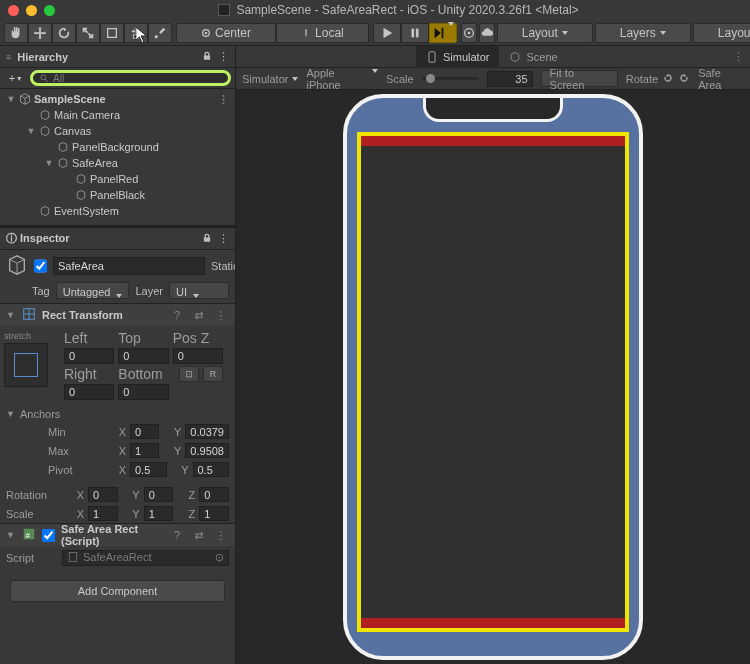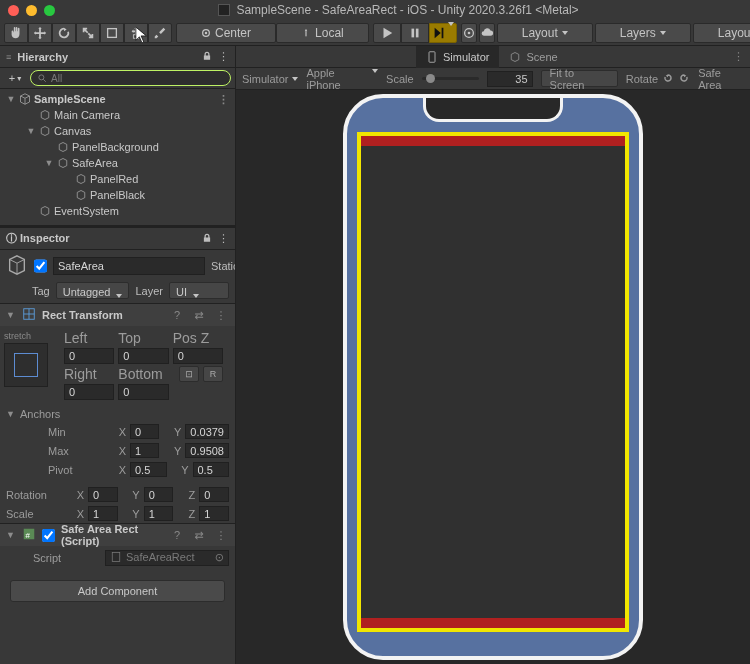--- a/index.html
+++ b/index.html
@@ -47,7 +47,7 @@
 .hierarchy { flex: 0 0 auto; }
 .searchrow { height: 21px; background: #383838; display: flex; align-items: center; padding: 0 4px; gap: 4px; border-bottom: 1px solid #212121; }
 .addbtn { width: 22px; height: 16px; display: flex; align-items: center; justify-content: center; gap: 2px; color: #c4c4c4; }
-.search { flex: 1; height: 16px; background: #2e2e2e; border: 1px solid #bef264; border-radius: 8px; display: flex; align-items: center; padding: 0 6px; color: #7a7a7a; gap: 4px; font-size: 10px; }
+.search { flex: 1; height: 16px; background: #2e2e2e; border: 3px solid #bef264; border-radius: 8px; display: flex; align-items: center; padding: 0 6px; color: #7a7a7a; gap: 4px; font-size: 10px; }
 .tree { background: #383838; padding: 2px 0 6px 0; }
 .treeitem { display: flex; align-items: center; height: 16px; padding-left: 6px; color: #c9c9c9; gap: 3px; position: relative; }
 .treeitem .fold { width: 10px; text-align: center; color: #8d8d8d; font-size: 9px; }

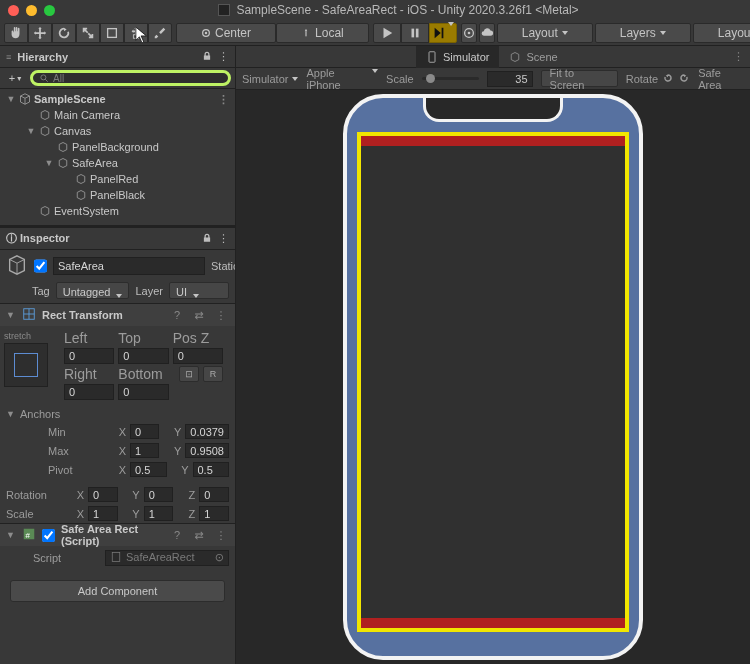--- a/index.html
+++ b/index.html
@@ -95,7 +95,7 @@
 .anchfold { display: flex; align-items: center; gap: 4px; padding: 2px 6px; color: #9c9c9c; }
 .anchfold .fold { width: 10px; font-size: 9px; color: #8d8d8d; }
 
-.scriptrow { display: grid; grid-template-columns: 56px 1fr; gap: 16px; padding: 4px 6px; align-items: center; margin-left: 27px; }
+.scriptrow { display: grid; grid-template-columns: 56px 1fr; gap: 0; padding: 4px 6px; align-items: center; }
 .scriptrow .ref { height: 16px; background: #2a2a2a; border: 1px solid #202020; display: flex; padding: 0 4px; gap: 4px; color: #7a7a7a; }
 .scriptrow .ref svg { width: 12px; height: 12px; }
 

